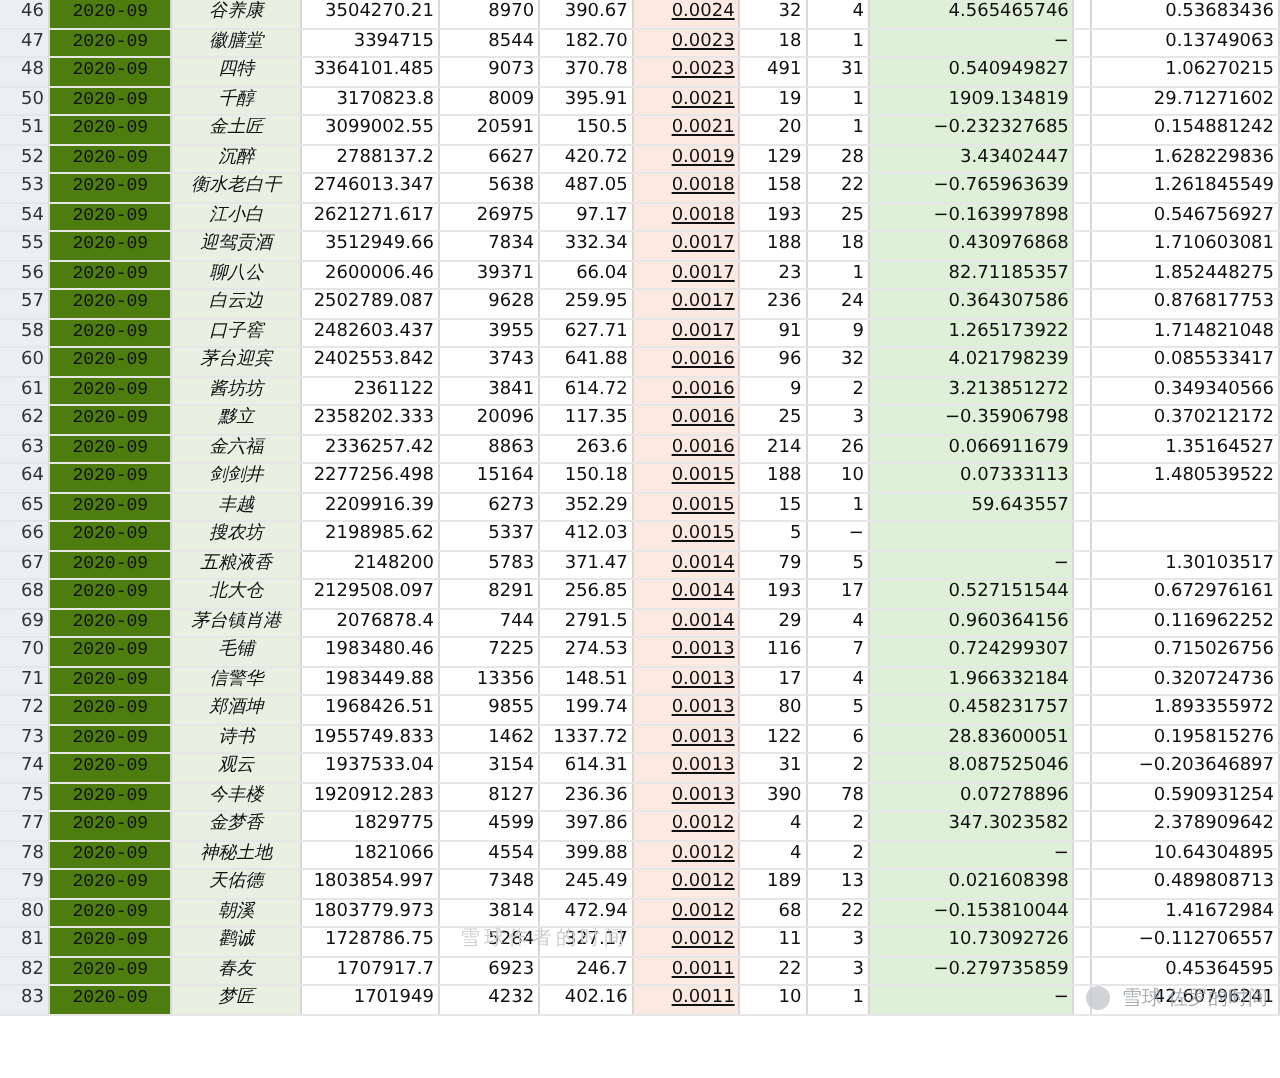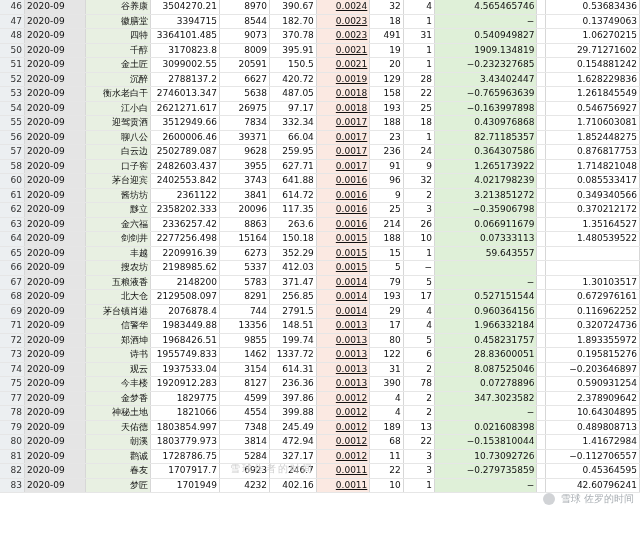--- a/index.html
+++ b/index.html
@@ -49,8 +49,10 @@
     font-size:9px;
   }
   td.date{
-    background:#e5e5e5;
+    background:#4d7c0f;
+    text-align:center;
     color:#111;
+    font-family:Liberation Mono, monospace;
   }
   td.name{
     background:#e8f0e2;

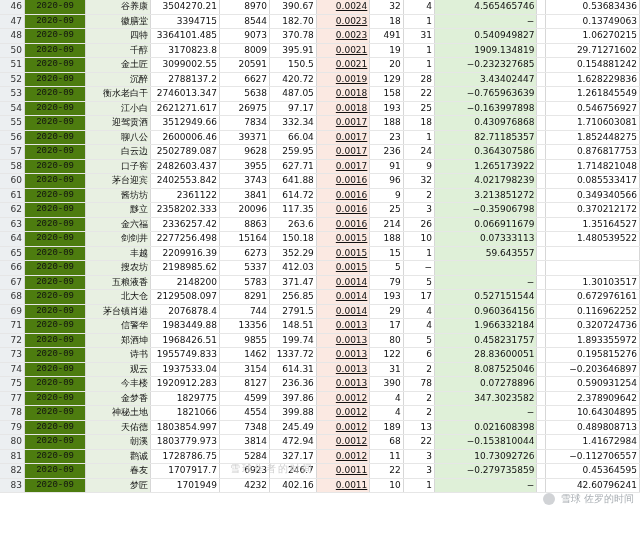--- a/index.html
+++ b/index.html
@@ -56,8 +56,9 @@
   }
   td.name{
     background:#e8f0e2;
-    text-align:right;
+    text-align:center;
     padding-left:3px;
+    font-style:italic;
   }
   td.num{
     background:#ffffff;

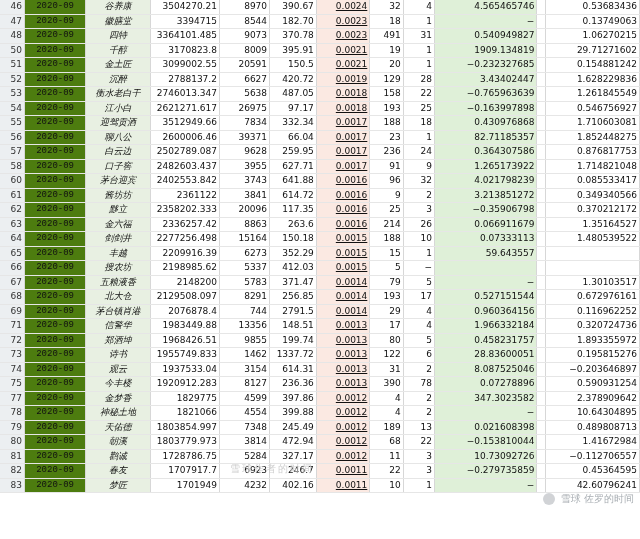--- a/index.html
+++ b/index.html
@@ -442,6 +442,20 @@
           <td class="last">0.116962252</td>
         </tr>
         <tr>
+          <td class="rowhead">70</td>
+          <td class="date">2020-09</td>
+          <td class="name">毛铺</td>
+          <td class="num">1983480.46</td>
+          <td class="num">7225</td>
+          <td class="num">274.53</td>
+          <td class="numA">0.0013</td>
+          <td class="num">116</td>
+          <td class="num">7</td>
+          <td class="greenband">0.724299307</td>
+          <td class="tiny"></td>
+          <td class="last">0.715026756</td>
+        </tr>
+        <tr>
           <td class="rowhead">71</td>
           <td class="date">2020-09</td>
           <td class="name">信警华</td>

